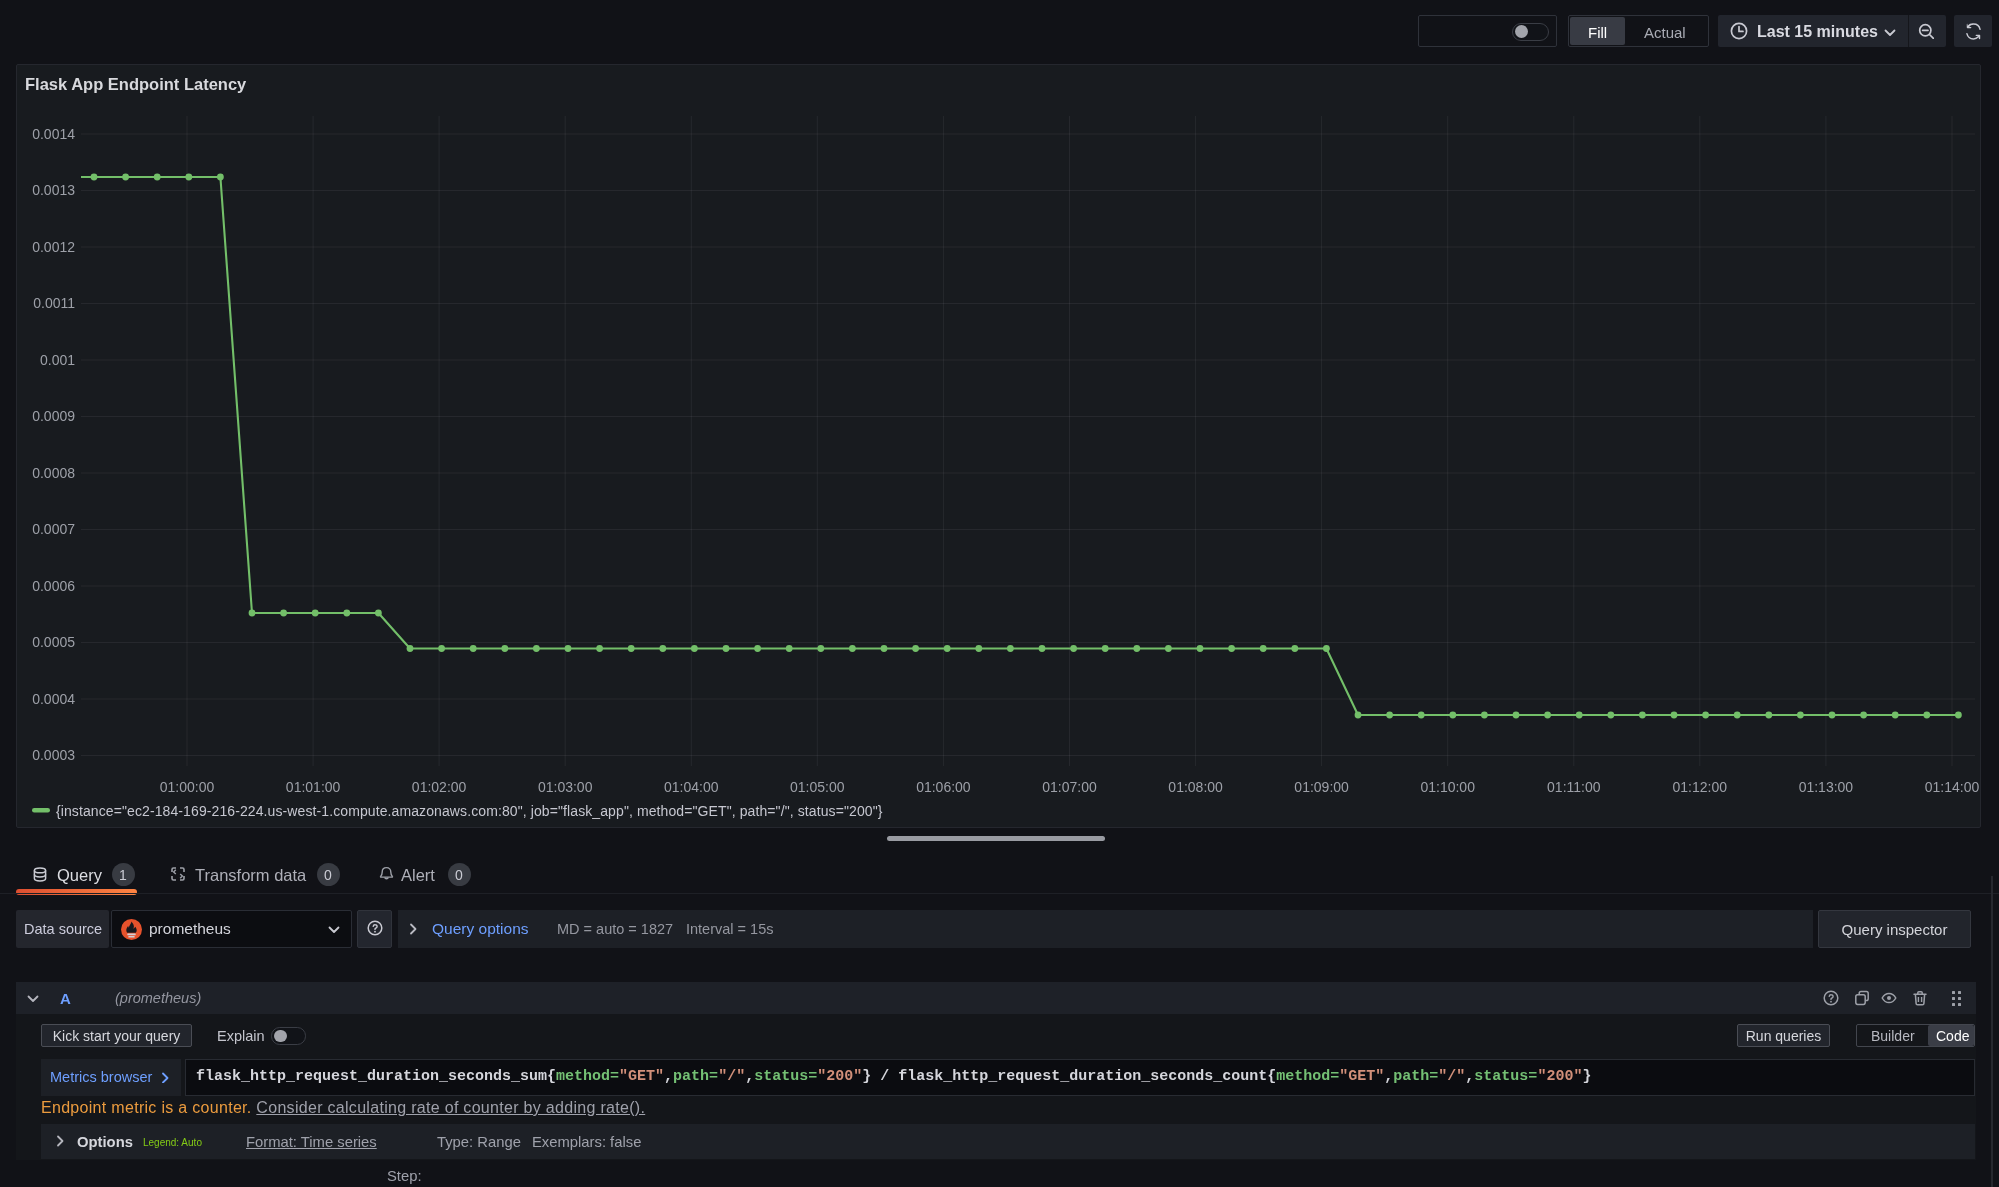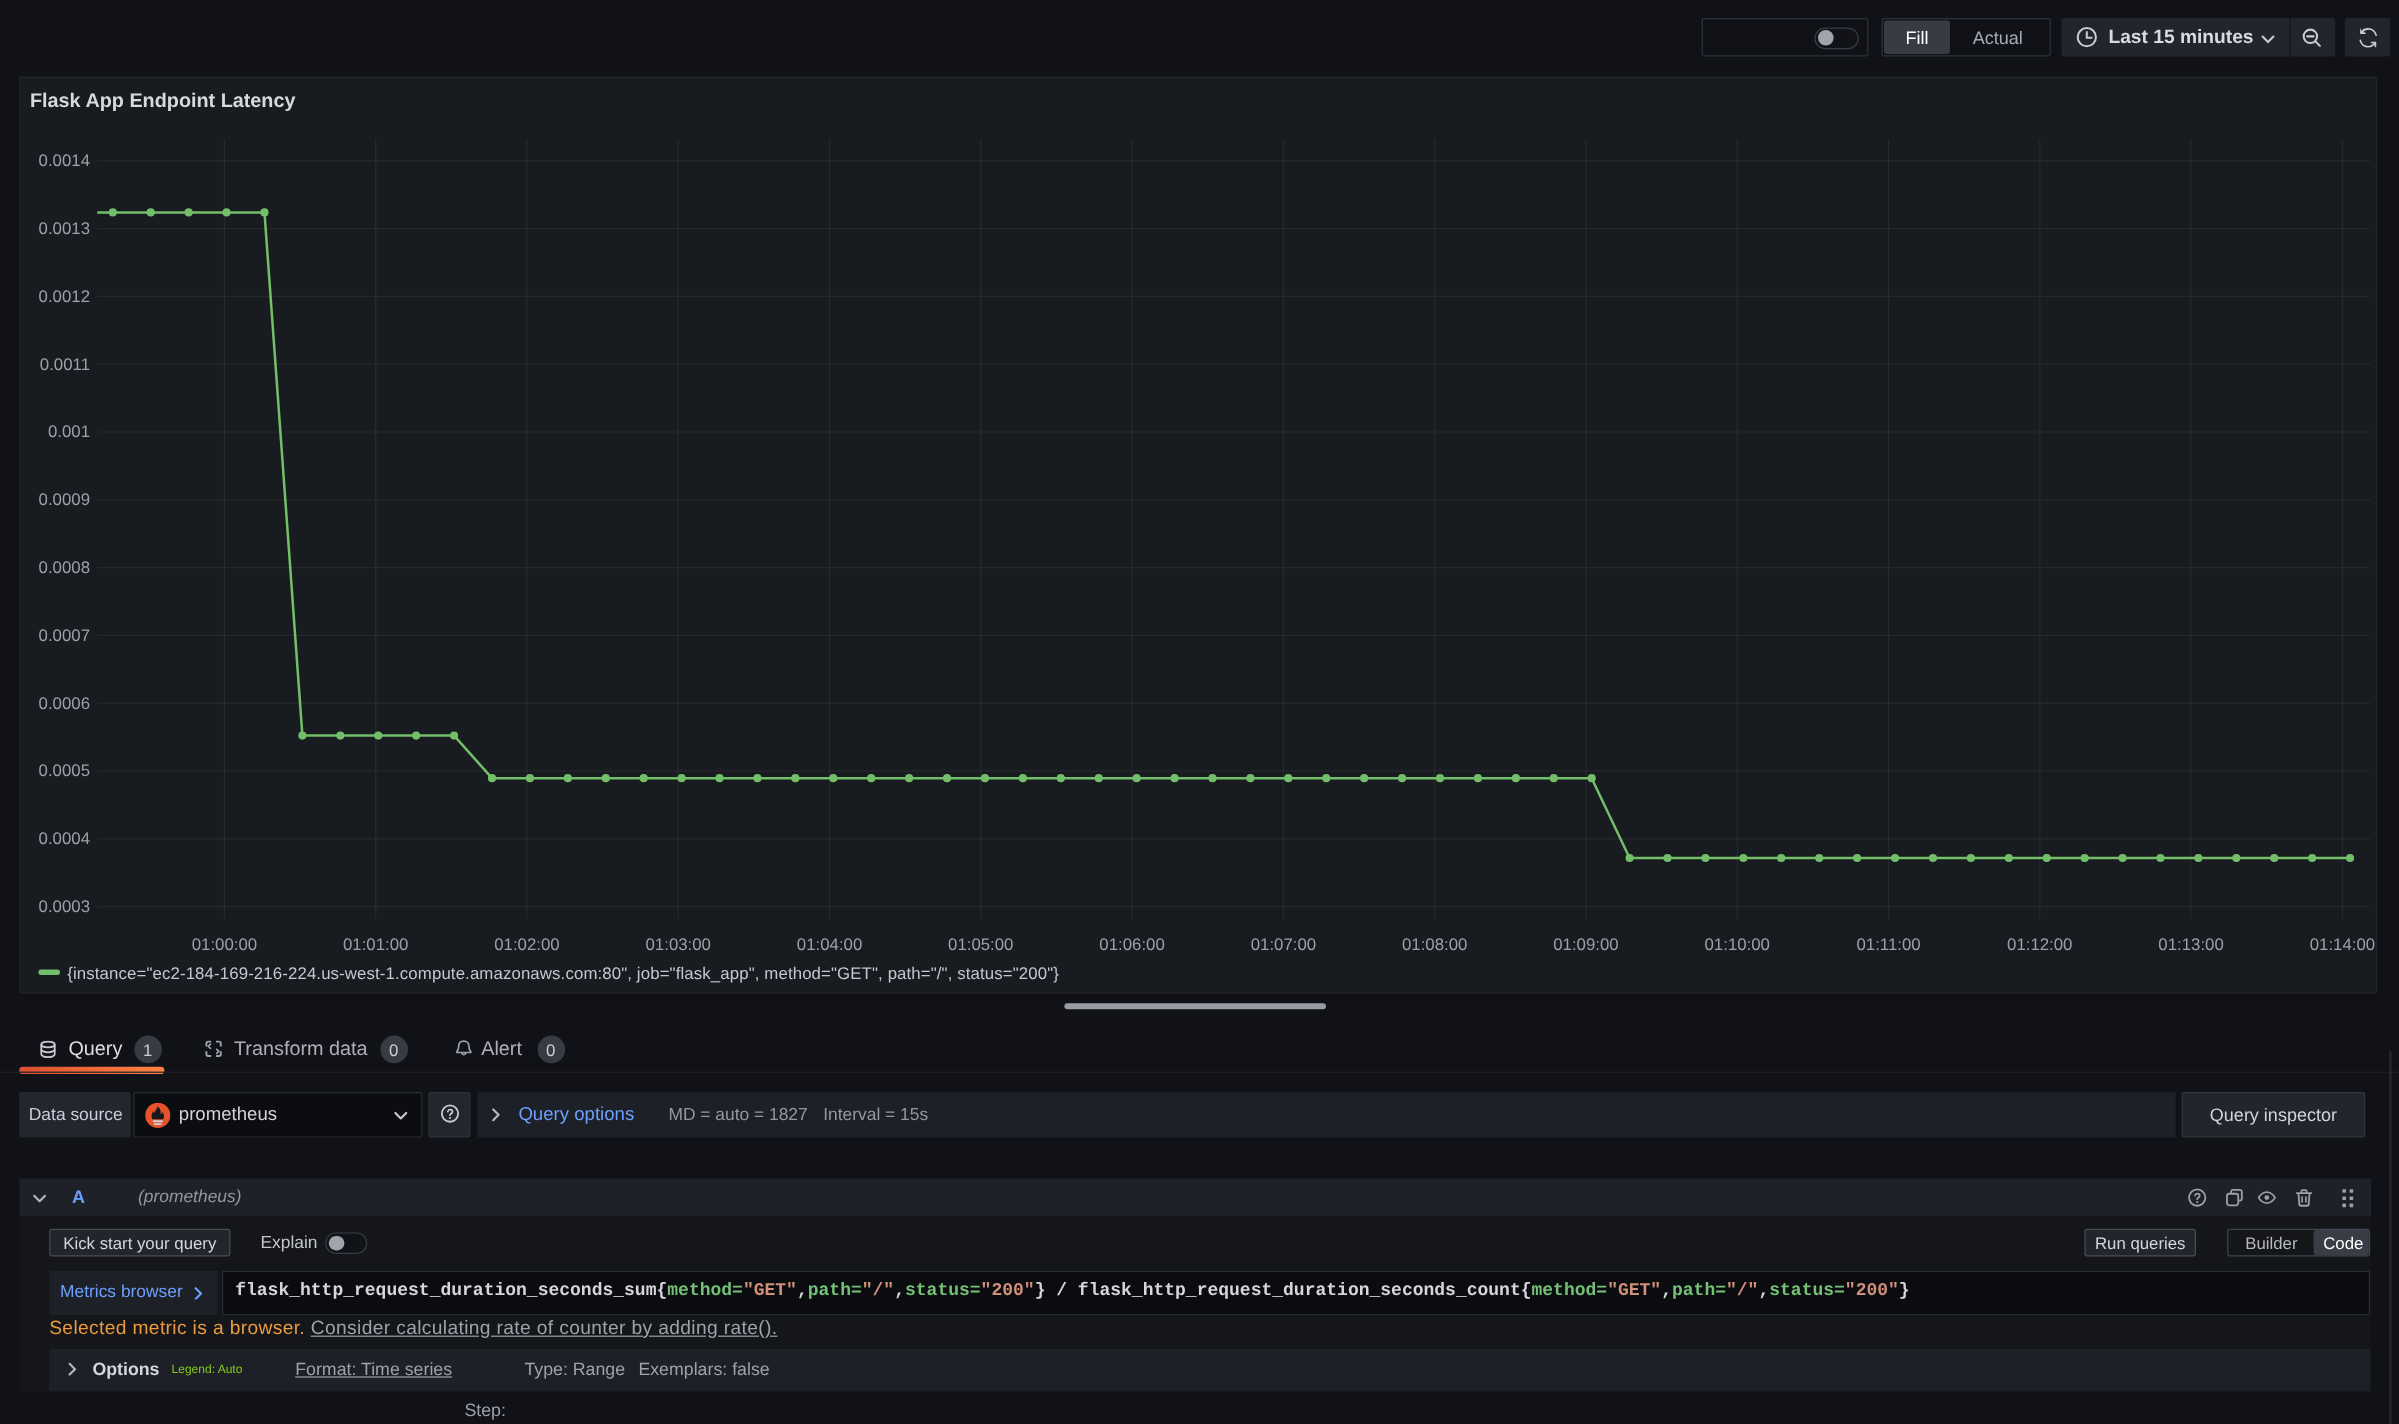--- a/index.html
+++ b/index.html
@@ -286,7 +286,7 @@
     </svg>
 <div style="position:absolute;left:185px;top:1058.5px;width:1790px;height:37px;background:#0b0c10;border:1px solid #282b32"></div>
 <div style="position:absolute;left:196px;top:1075.5px;transform:translateY(-50%);font-size:15px;color:#d5d6dc;font-weight:700;white-space:nowrap;font-family:Liberation Mono,monospace"><span style="color:#d5d6dc">flask_http_request_duration_seconds_sum{</span><span style="color:#74c074">method=</span><span style="color:#d2907a">"GET"</span><span style="color:#d5d6dc">,</span><span style="color:#74c074">path=</span><span style="color:#d2907a">"/"</span><span style="color:#d5d6dc">,</span><span style="color:#74c074">status=</span><span style="color:#d2907a">"200"</span><span style="color:#d5d6dc">} / flask_http_request_duration_seconds_count{</span><span style="color:#74c074">method=</span><span style="color:#d2907a">"GET"</span><span style="color:#d5d6dc">,</span><span style="color:#74c074">path=</span><span style="color:#d2907a">"/"</span><span style="color:#d5d6dc">,</span><span style="color:#74c074">status=</span><span style="color:#d2907a">"200"</span><span style="color:#d5d6dc">}</span></div>
-<div style="position:absolute;left:41px;top:1108px;transform:translateY(-50%);font-size:16px;color:#9fa1ab;font-weight:400;white-space:nowrap;letter-spacing:0.3px"><span style="color:#eb9b3e">Selected metric is a browser.</span> <span style="color:#9fa1ab;text-decoration:underline">Consider calculating rate of counter by adding rate().</span></div>
+<div style="position:absolute;left:41px;top:1108px;transform:translateY(-50%);font-size:16px;color:#9fa1ab;font-weight:400;white-space:nowrap;letter-spacing:0.3px"><span style="color:#eb9b3e">Endpoint metric is a counter.</span> <span style="color:#9fa1ab;text-decoration:underline">Consider calculating rate of counter by adding rate().</span></div>
 <div style="position:absolute;left:41px;top:1124px;width:1934px;height:35px;background:#1d2026"></div>
 <svg width="9" height="12" viewBox="0 0 9 12" style="position:absolute;left:56px;top:1135px" fill="none">
       <path d="M2 1.5L6.5 6 2 10.5" stroke="#b5b6be" stroke-width="1.8" stroke-linecap="round" stroke-linejoin="round"></path>

